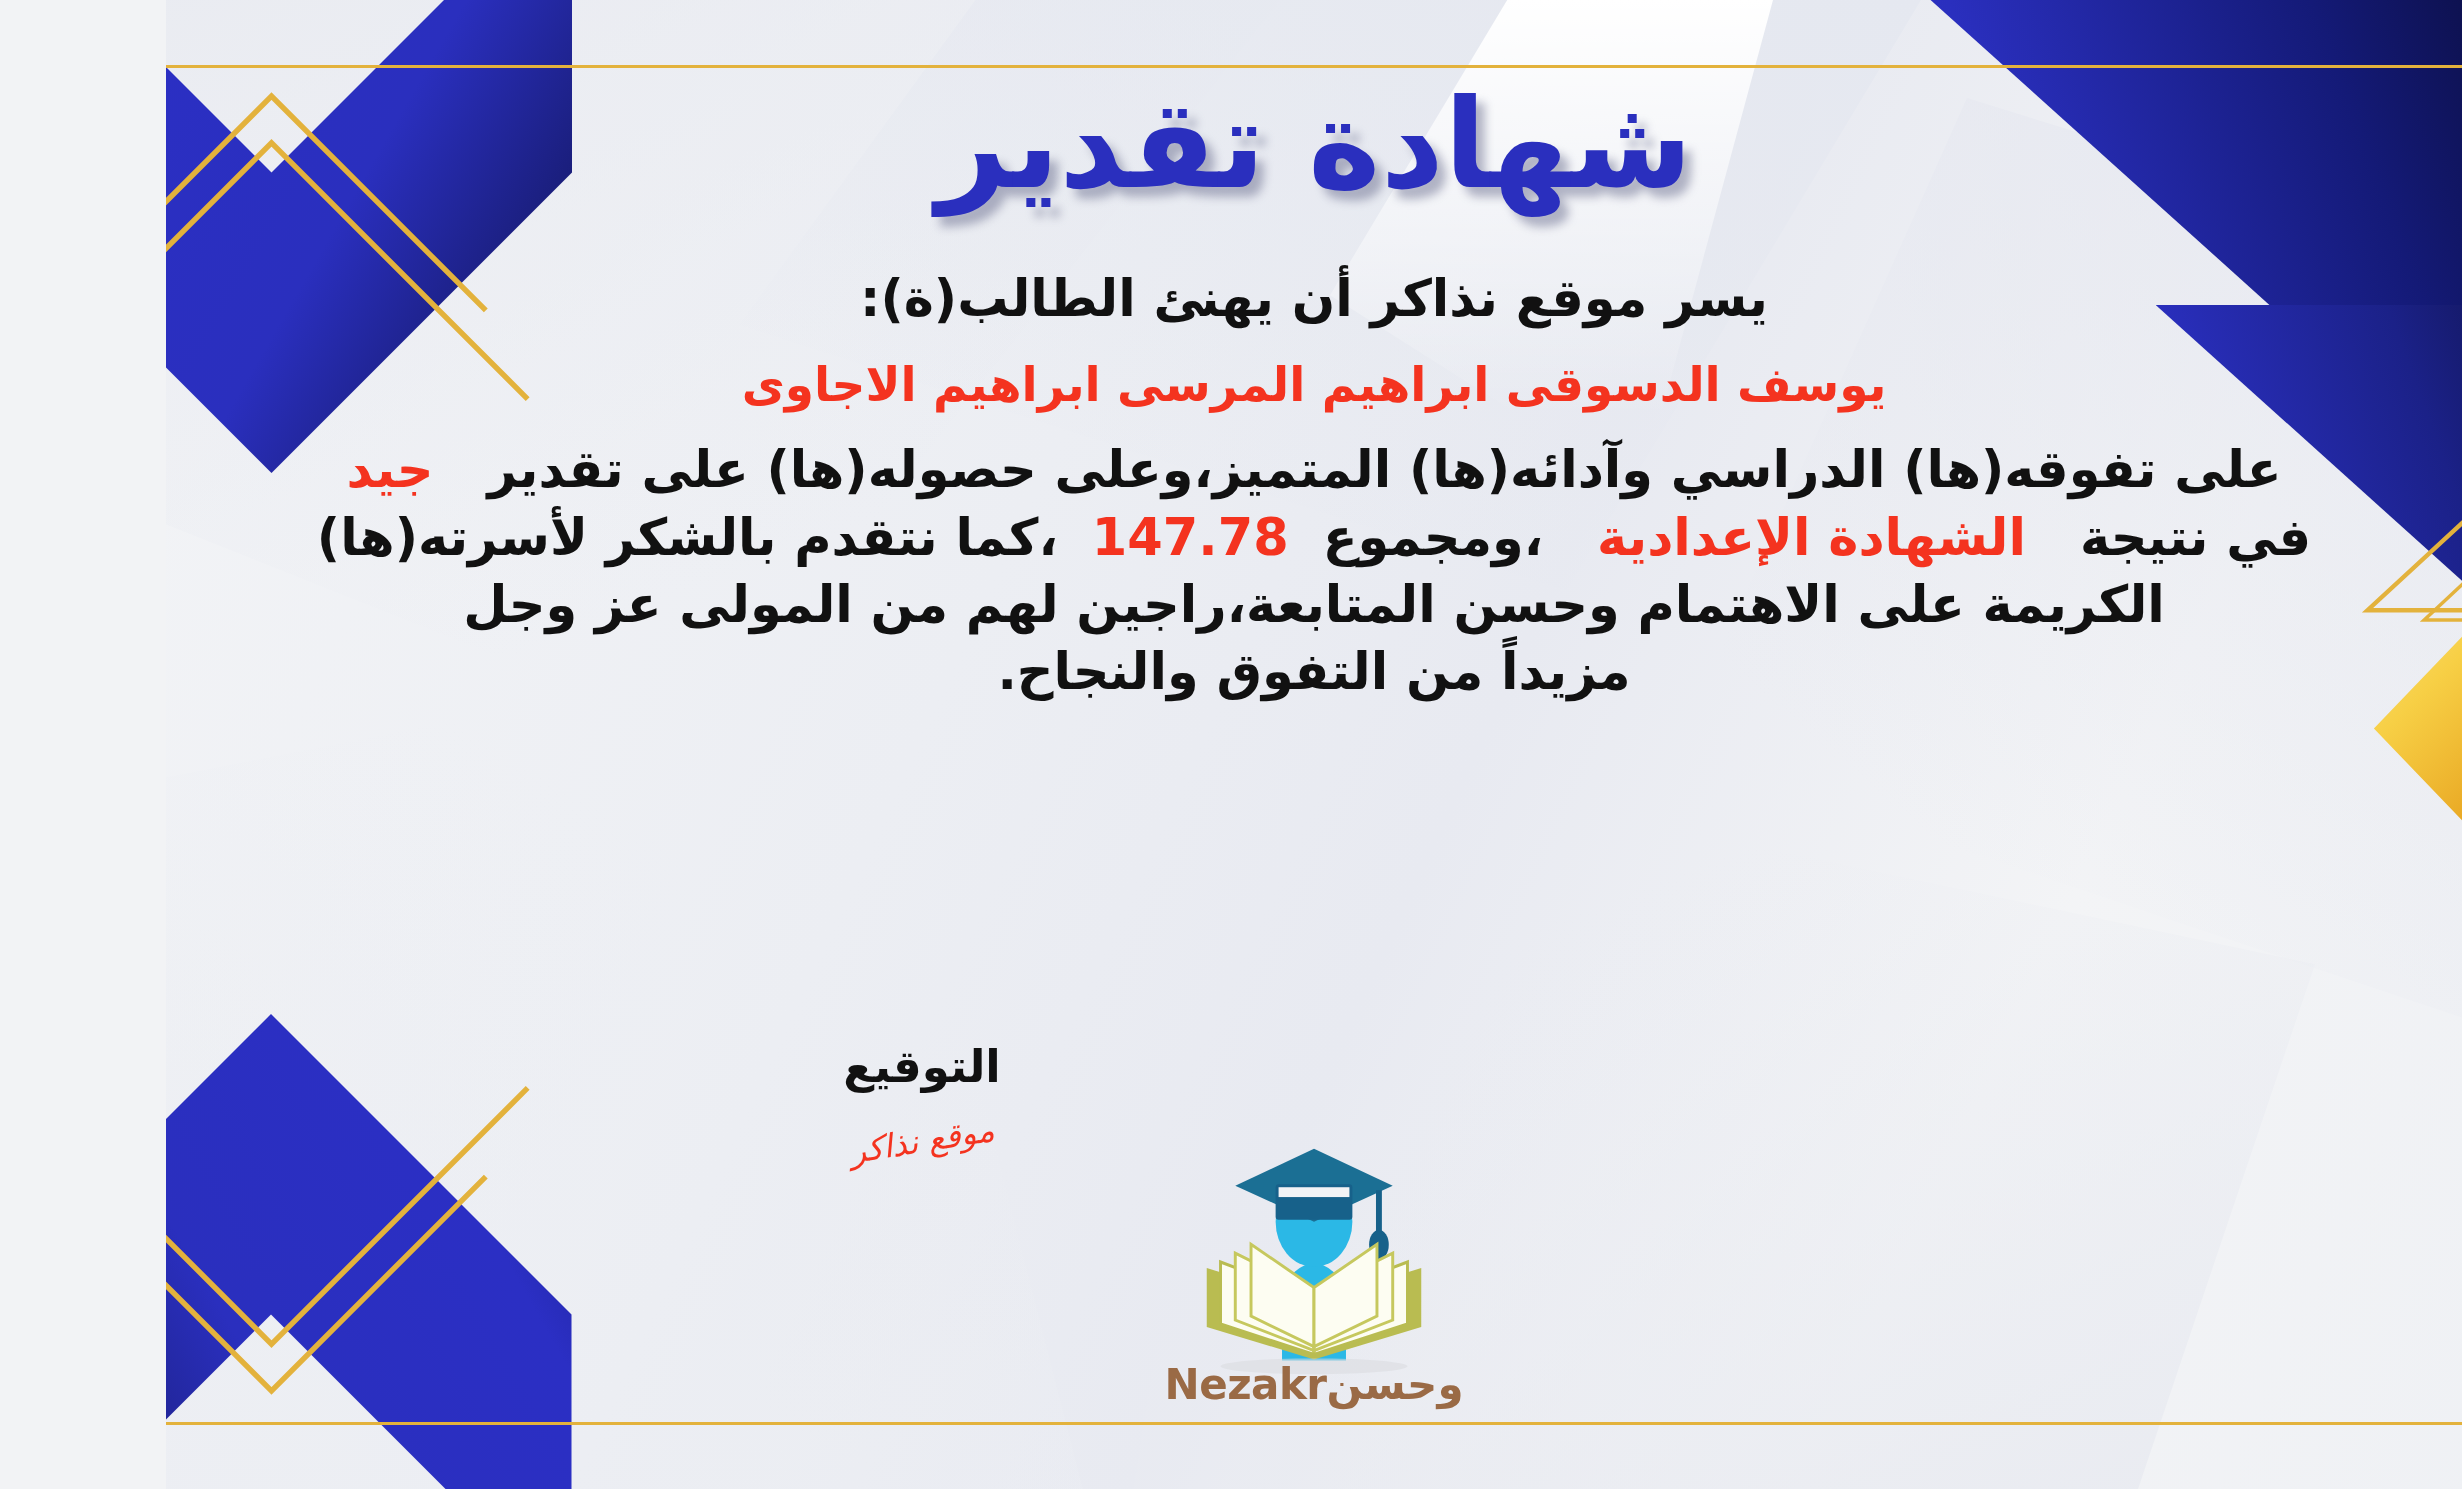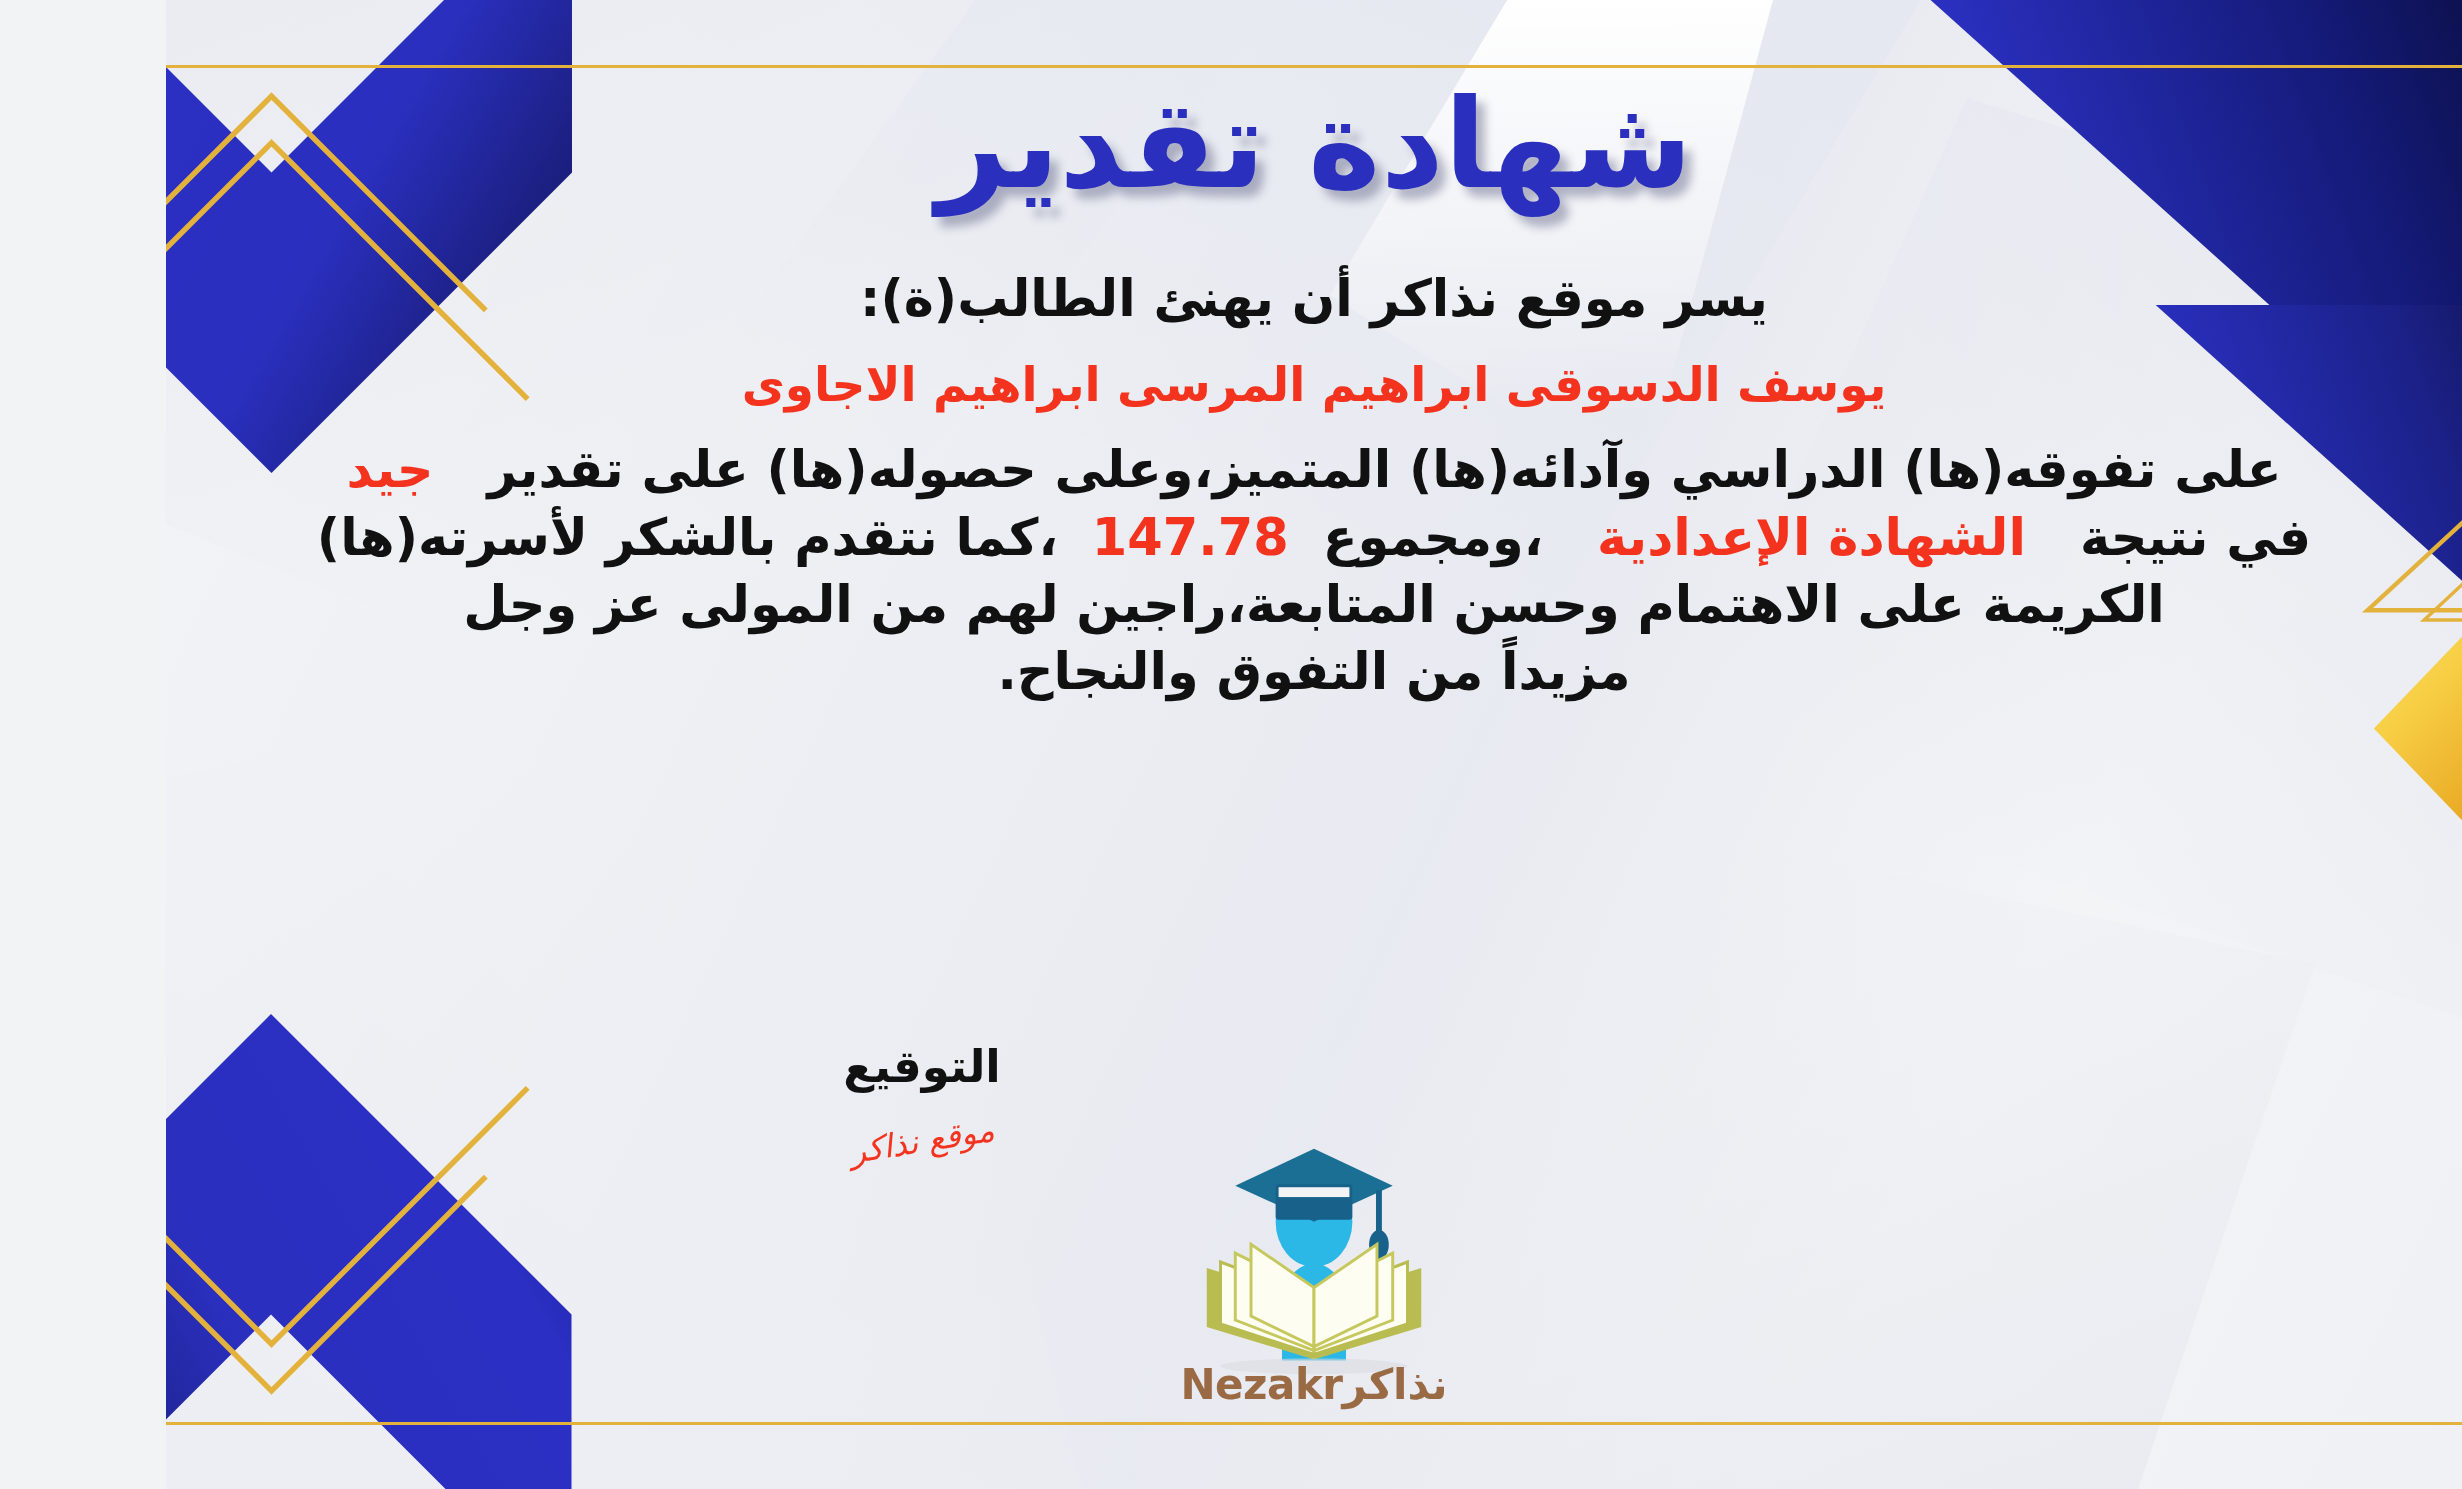--- a/index.html
+++ b/index.html
@@ -233,7 +233,7 @@
     </div>
 
     <div class="logo-text">
-      <span>Nezakr</span><span>نذاكر</span>
+      <span>Nezakr</span><span>وحسن</span>
     </div>
 
   </div>

